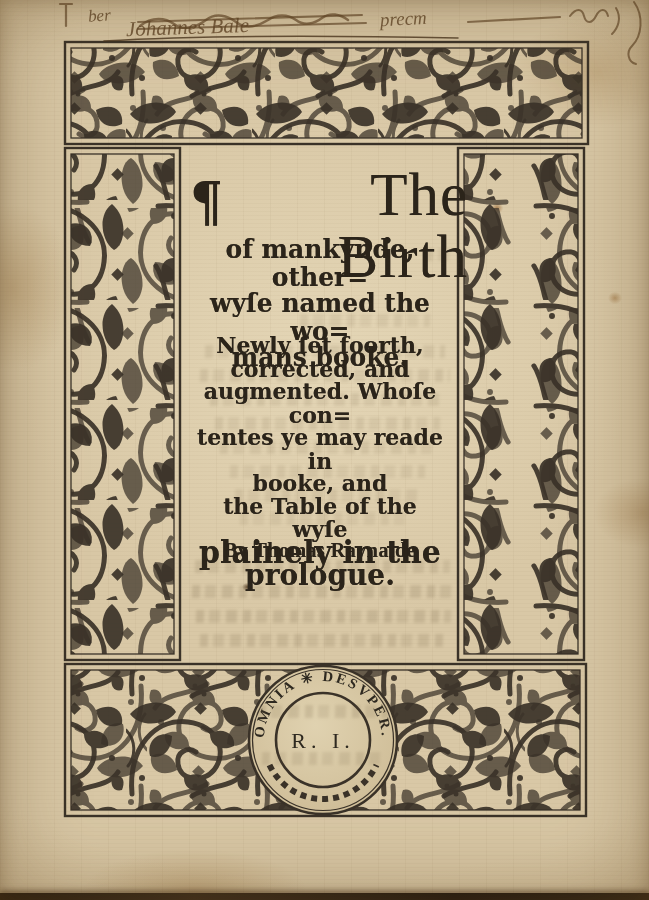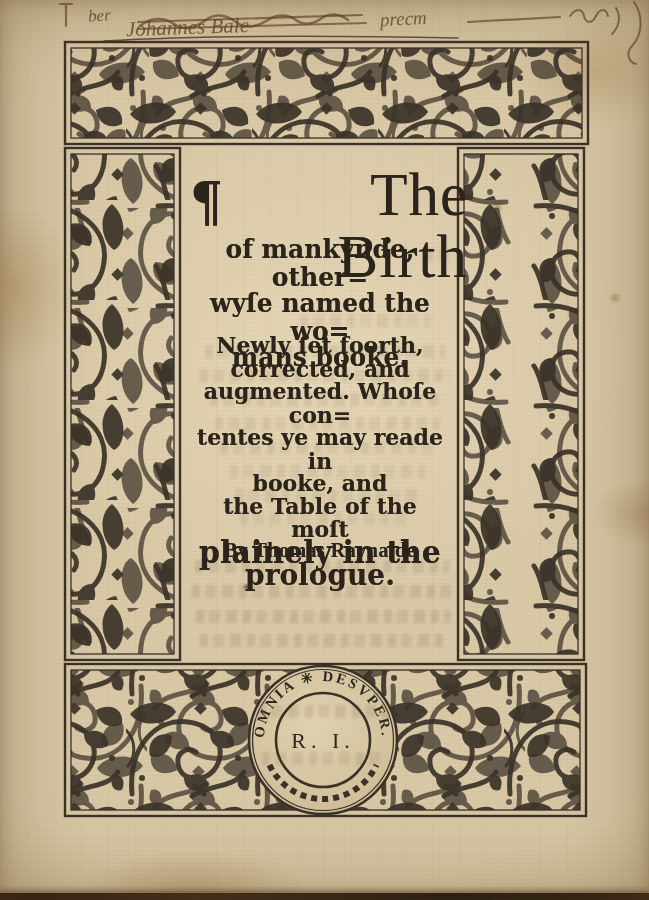--- a/index.html
+++ b/index.html
@@ -192,7 +192,7 @@
     <div class="ink blackletter" style="font-size:22px;line-height:23px">tentes ye may reade in</div>
     <div class="ink blackletter" style="font-size:22px;line-height:23px">booke, and</div>
     <div class="ink blackletter" style="font-size:22px;line-height:23px">the Table of the</div>
-    <div class="ink blackletter" style="font-size:22px;line-height:23px">moſt</div>
+    <div class="ink blackletter" style="font-size:22px;line-height:23px">wyſe</div>
     <div class="ink blackletter" style="font-size:30px;line-height:23px">plainely in the</div>
     <div class="ink blackletter" style="font-size:28px;line-height:23px">prologue.</div>
   </div>

